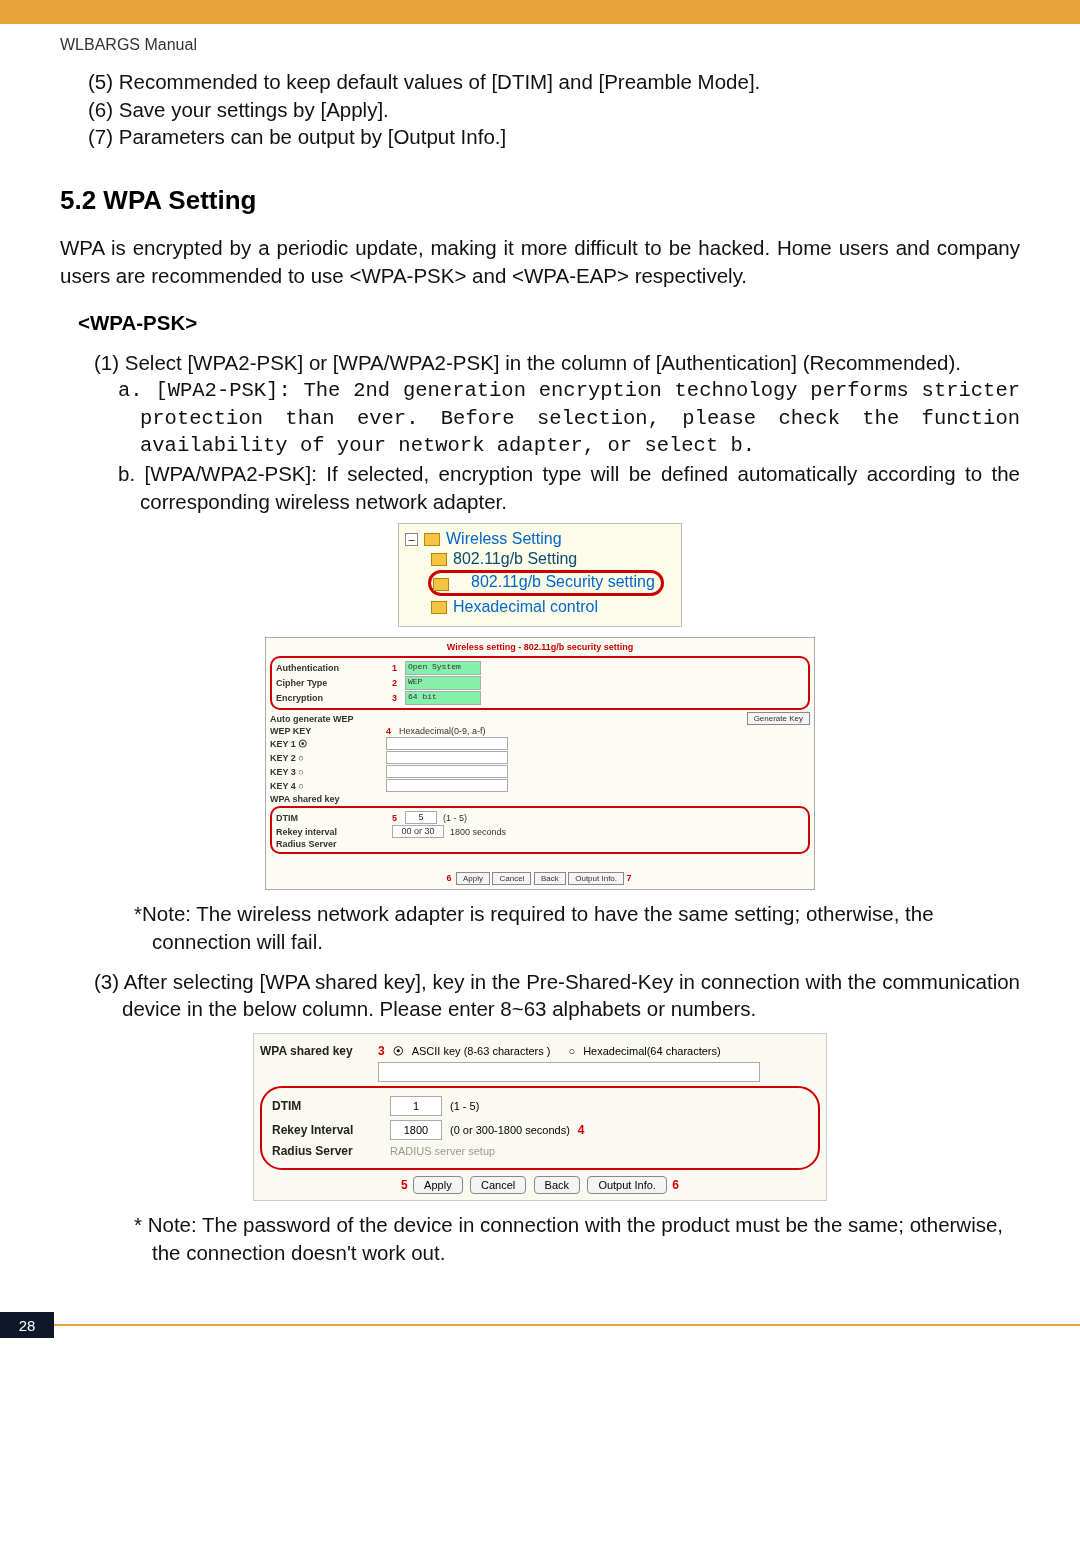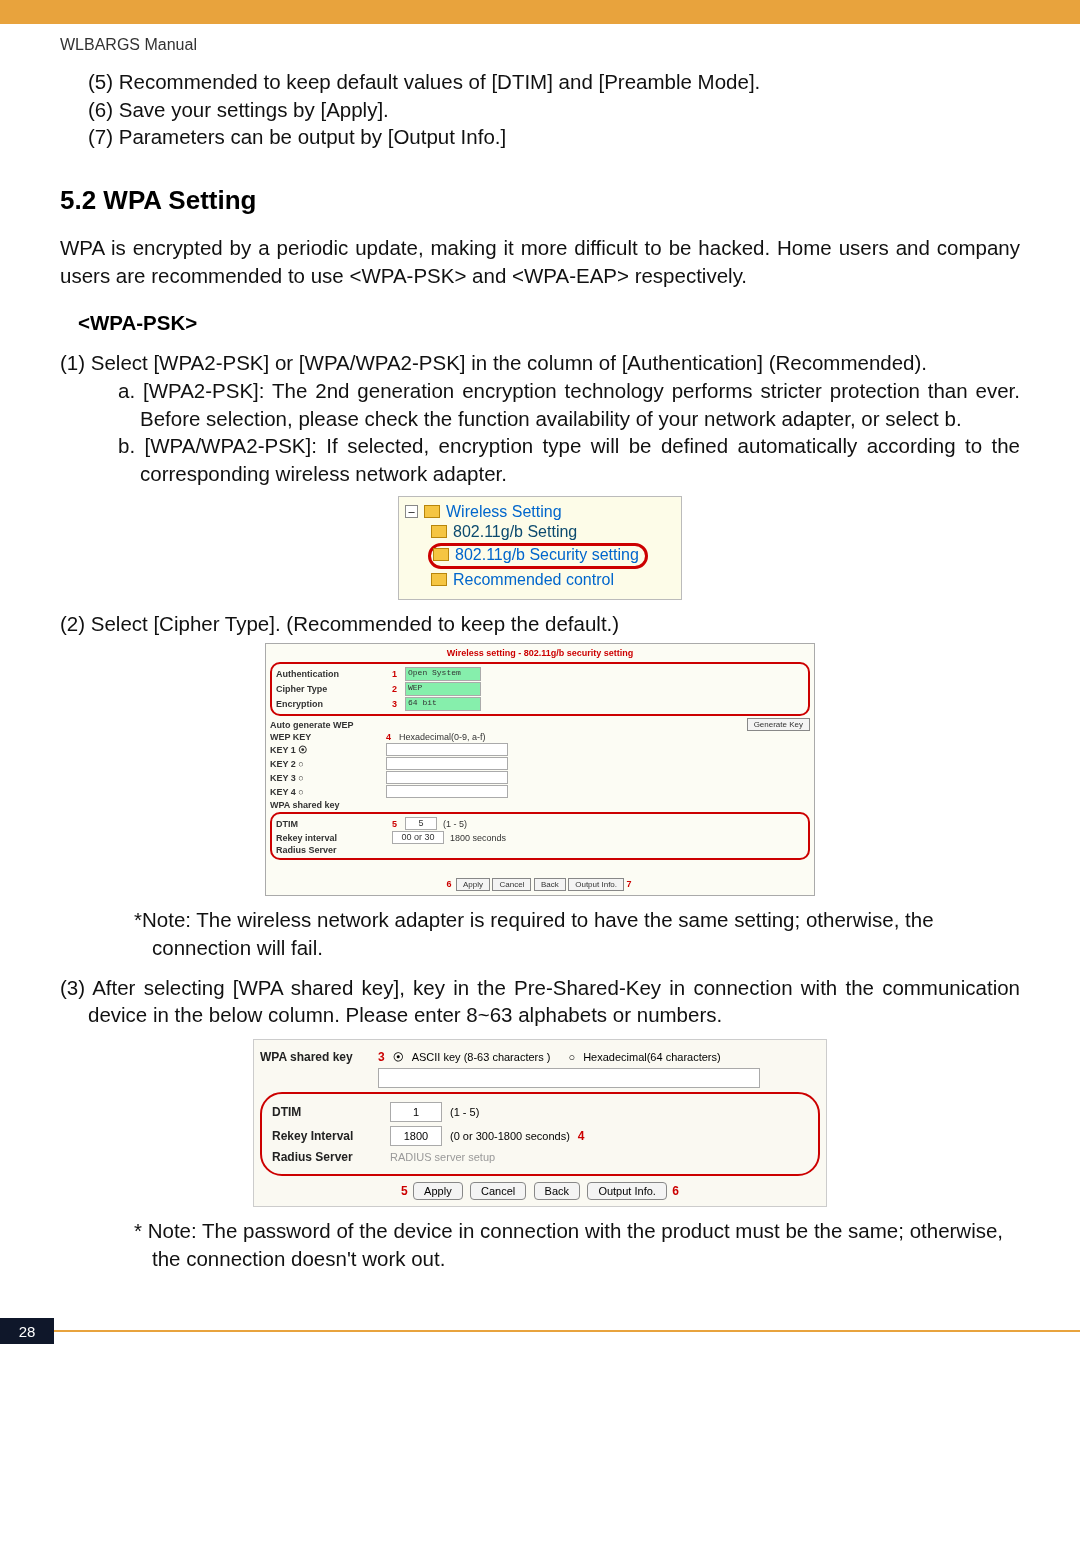--- a/index.html
+++ b/index.html
@@ -46,6 +46,7 @@
     padding-left: 22px;
   }
   .indent-1 {
+    margin-left: 34px;
     text-indent: -28px;
     padding-left: 28px;
   }

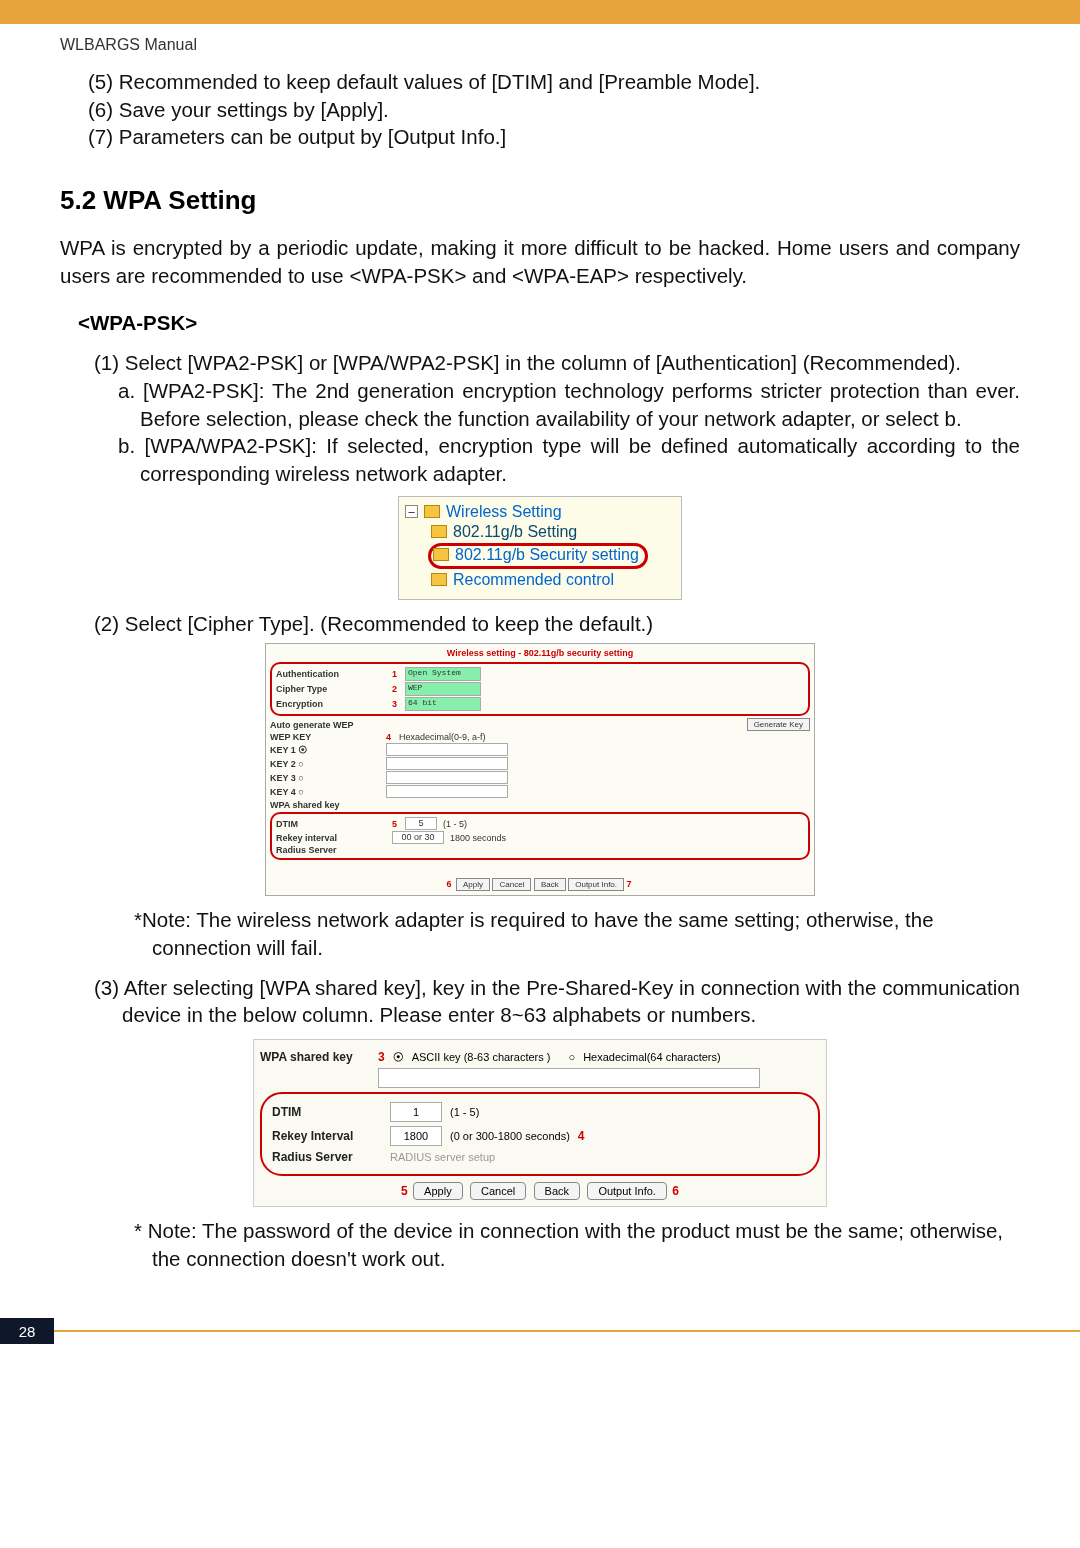--- a/index.html
+++ b/index.html
@@ -220,7 +220,7 @@
   <div class="sub-heading">&lt;WPA-PSK&gt;</div>
 
   <div class="body-text indent-1">(1) Select [WPA2-PSK] or [WPA/WPA2-PSK] in the column of [Authentication] (Recommended).</div>
-  <div class="body-text indent-a" style="text-align:justify;">a. [WPA2-PSK]: The 2nd generation encryption technology performs stricter protection than ever.  Before selection, please check the function availability of your network adapter, or select b.</div>
+  <div class="body-text indent-a" style="text-align:justify;font-family:Liberation Mono, monospace;">a. [WPA2-PSK]: The 2nd generation encryption technology performs stricter protection than ever.  Before selection, please check the function availability of your network adapter, or select b.</div>
   <div class="body-text indent-a" style="text-align:justify;">b. [WPA/WPA2-PSK]: If selected, encryption type will be defined automatically according to the corresponding wireless network adapter.</div>
 
   <div class="tree-fig">

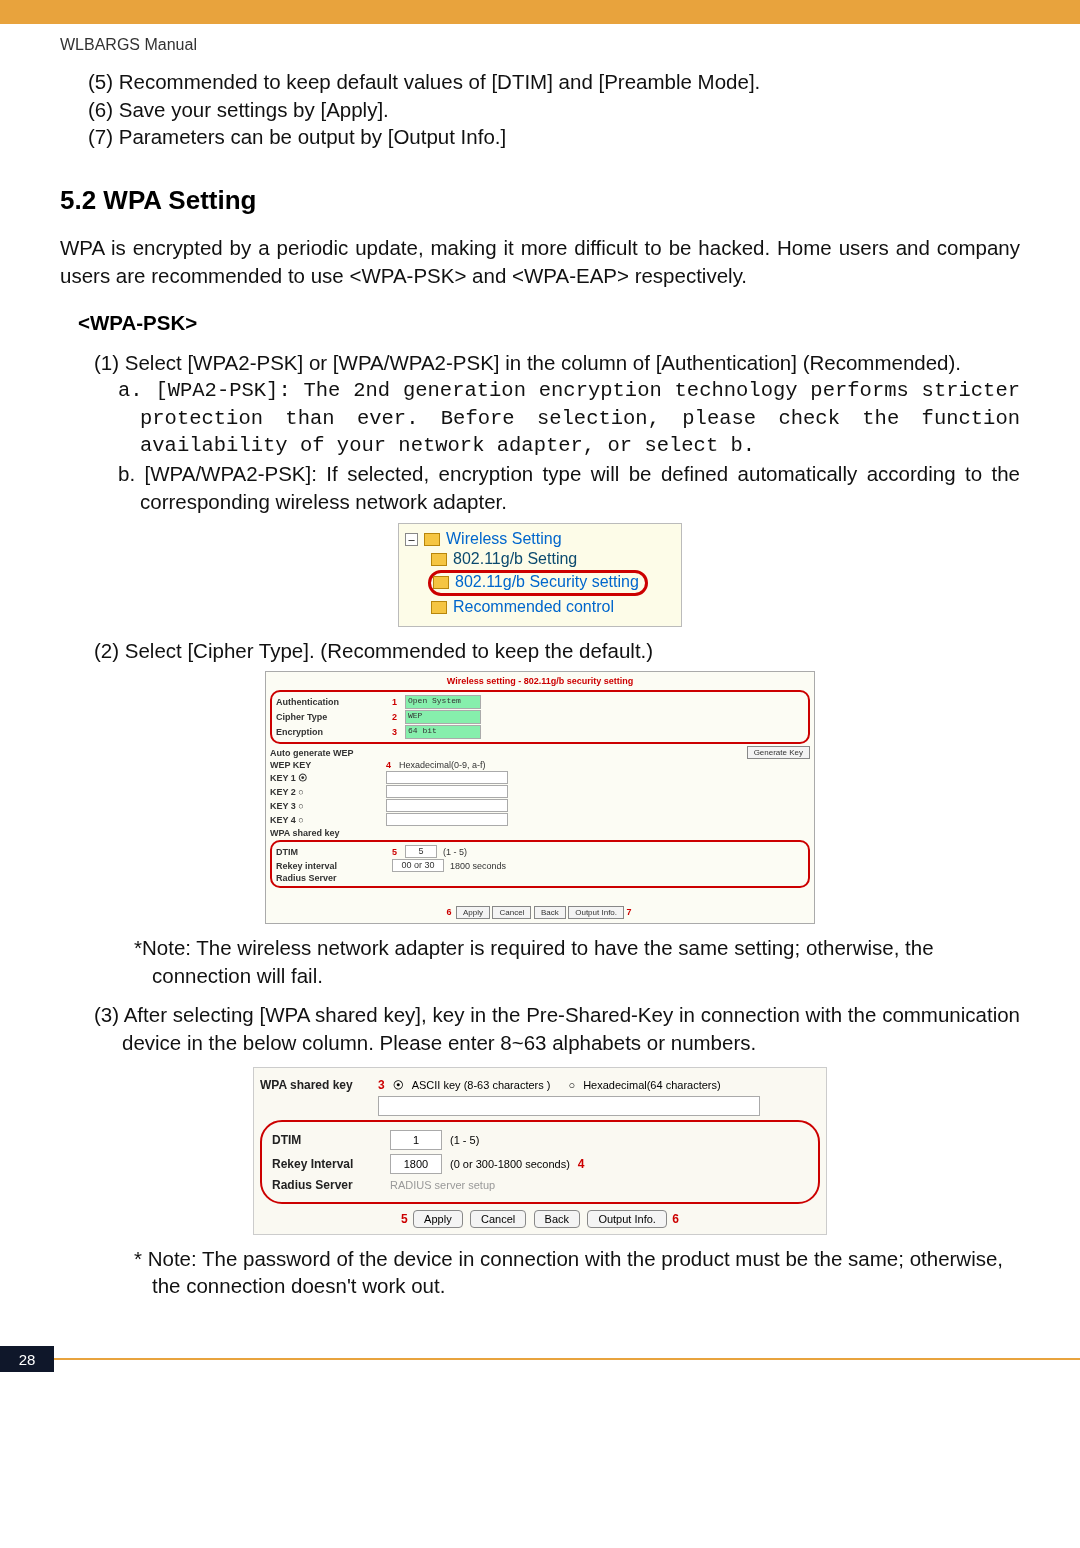--- a/index.html
+++ b/index.html
@@ -78,8 +78,8 @@
     padding: 0 6px 2px 2px;
     margin-left: 23px;
     display: inline-flex;
-    align-items: center;
-    gap: 6px;
+    align-items: flex-end;
+    gap: 22px;
   }
   .folder-icon {
     width: 14px; height: 11px;

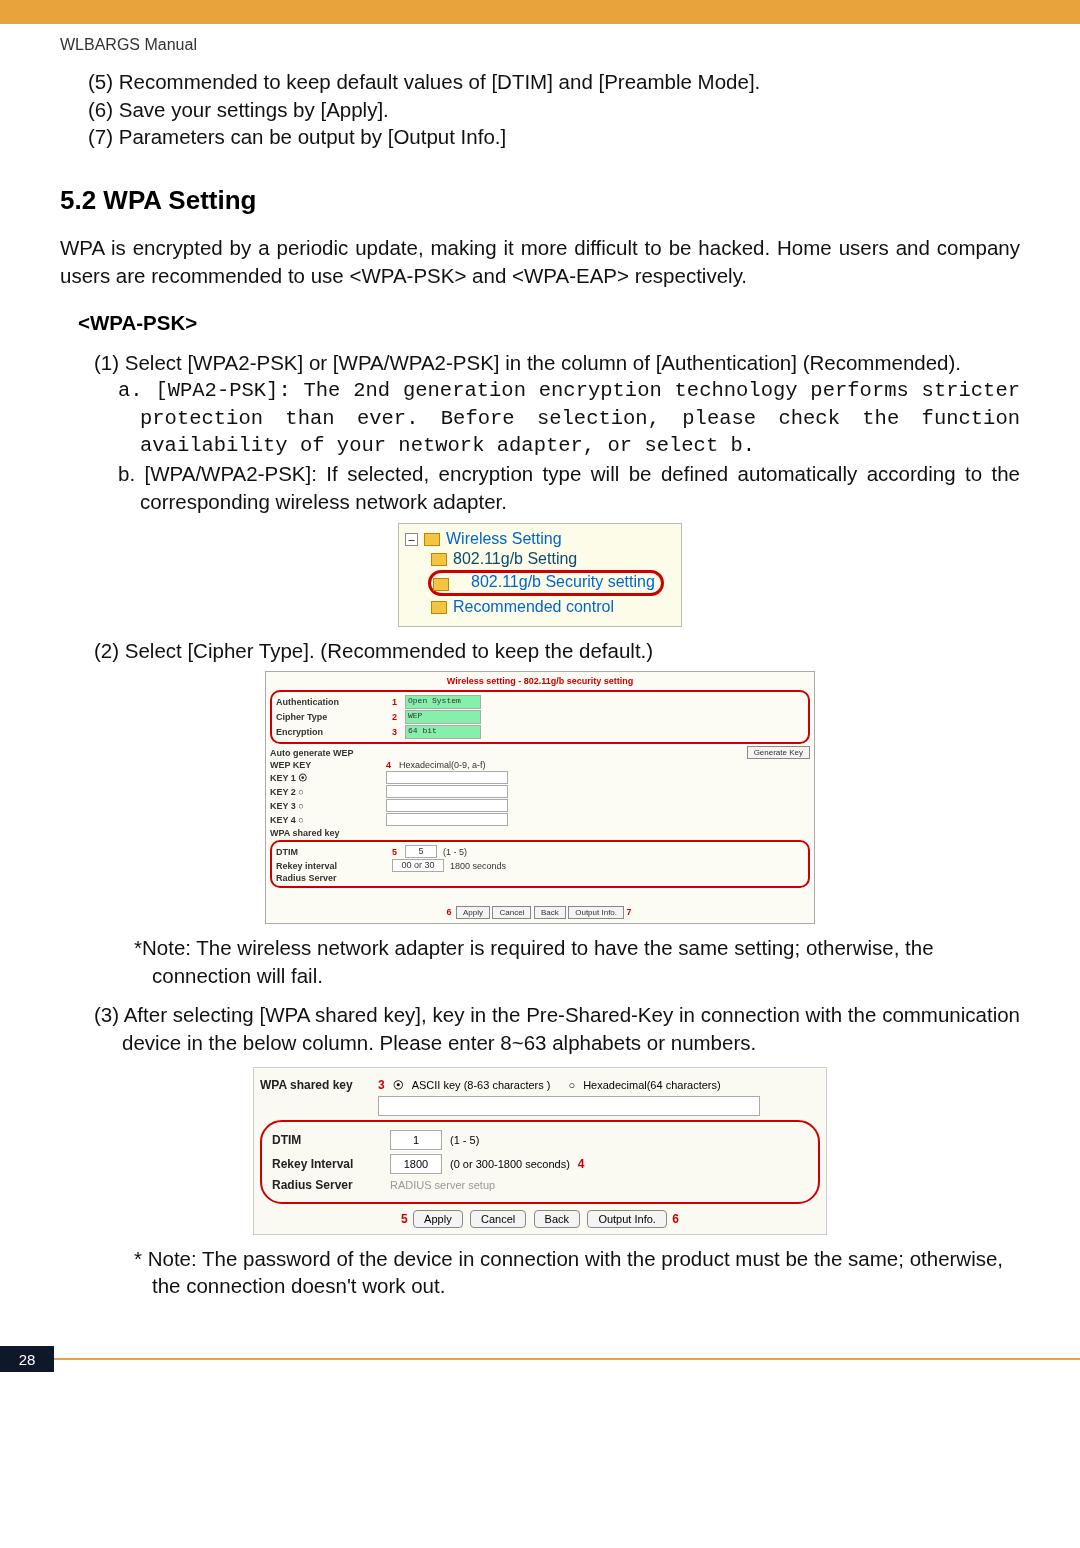--- a/index.html
+++ b/index.html
@@ -239,7 +239,7 @@
     </div>
     <div class="tree-row tree-indent">
       <span class="folder-icon"></span>
-      <span style="color:#0066cc;">Recommended control</span>
+      <span style="color:#0066cc;">Hexadecimal control</span>
     </div>
   </div>
 

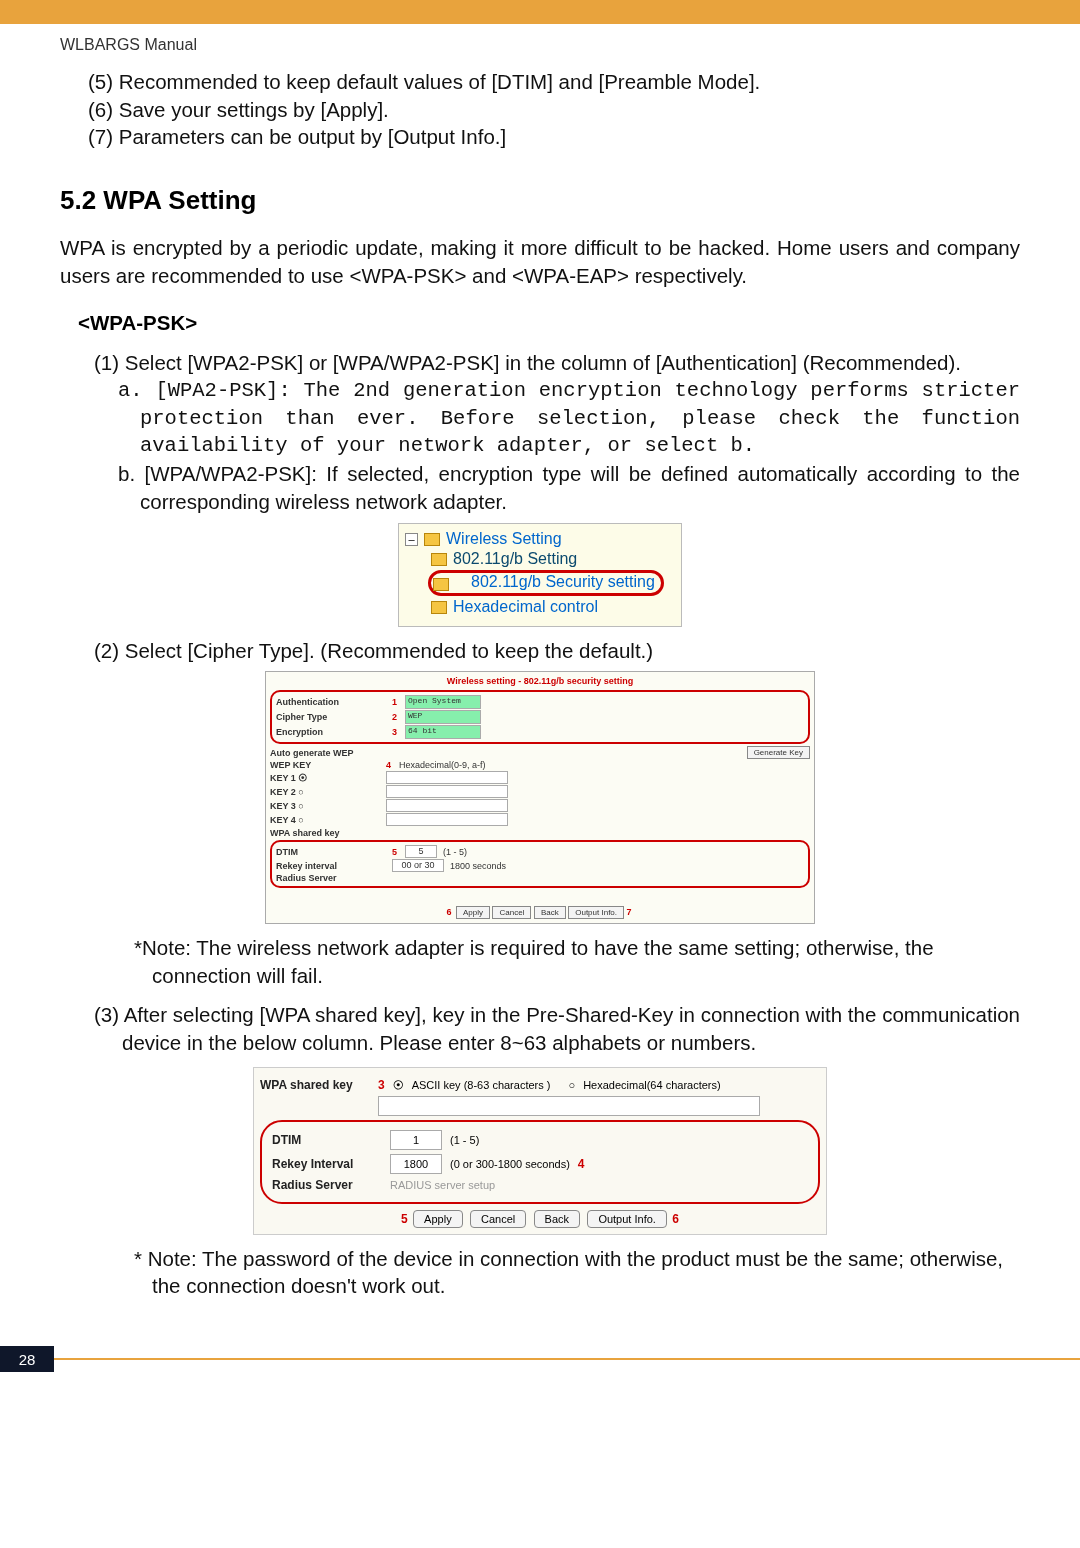--- a/index.html
+++ b/index.html
@@ -243,7 +243,6 @@
     </div>
   </div>
 
-  <div class="body-text indent-1">(2) Select [Cipher Type]. (Recommended to keep the default.)</div>
 
   <div class="settings-fig">
     <div class="settings-title">Wireless setting - 802.11g/b security setting</div>

